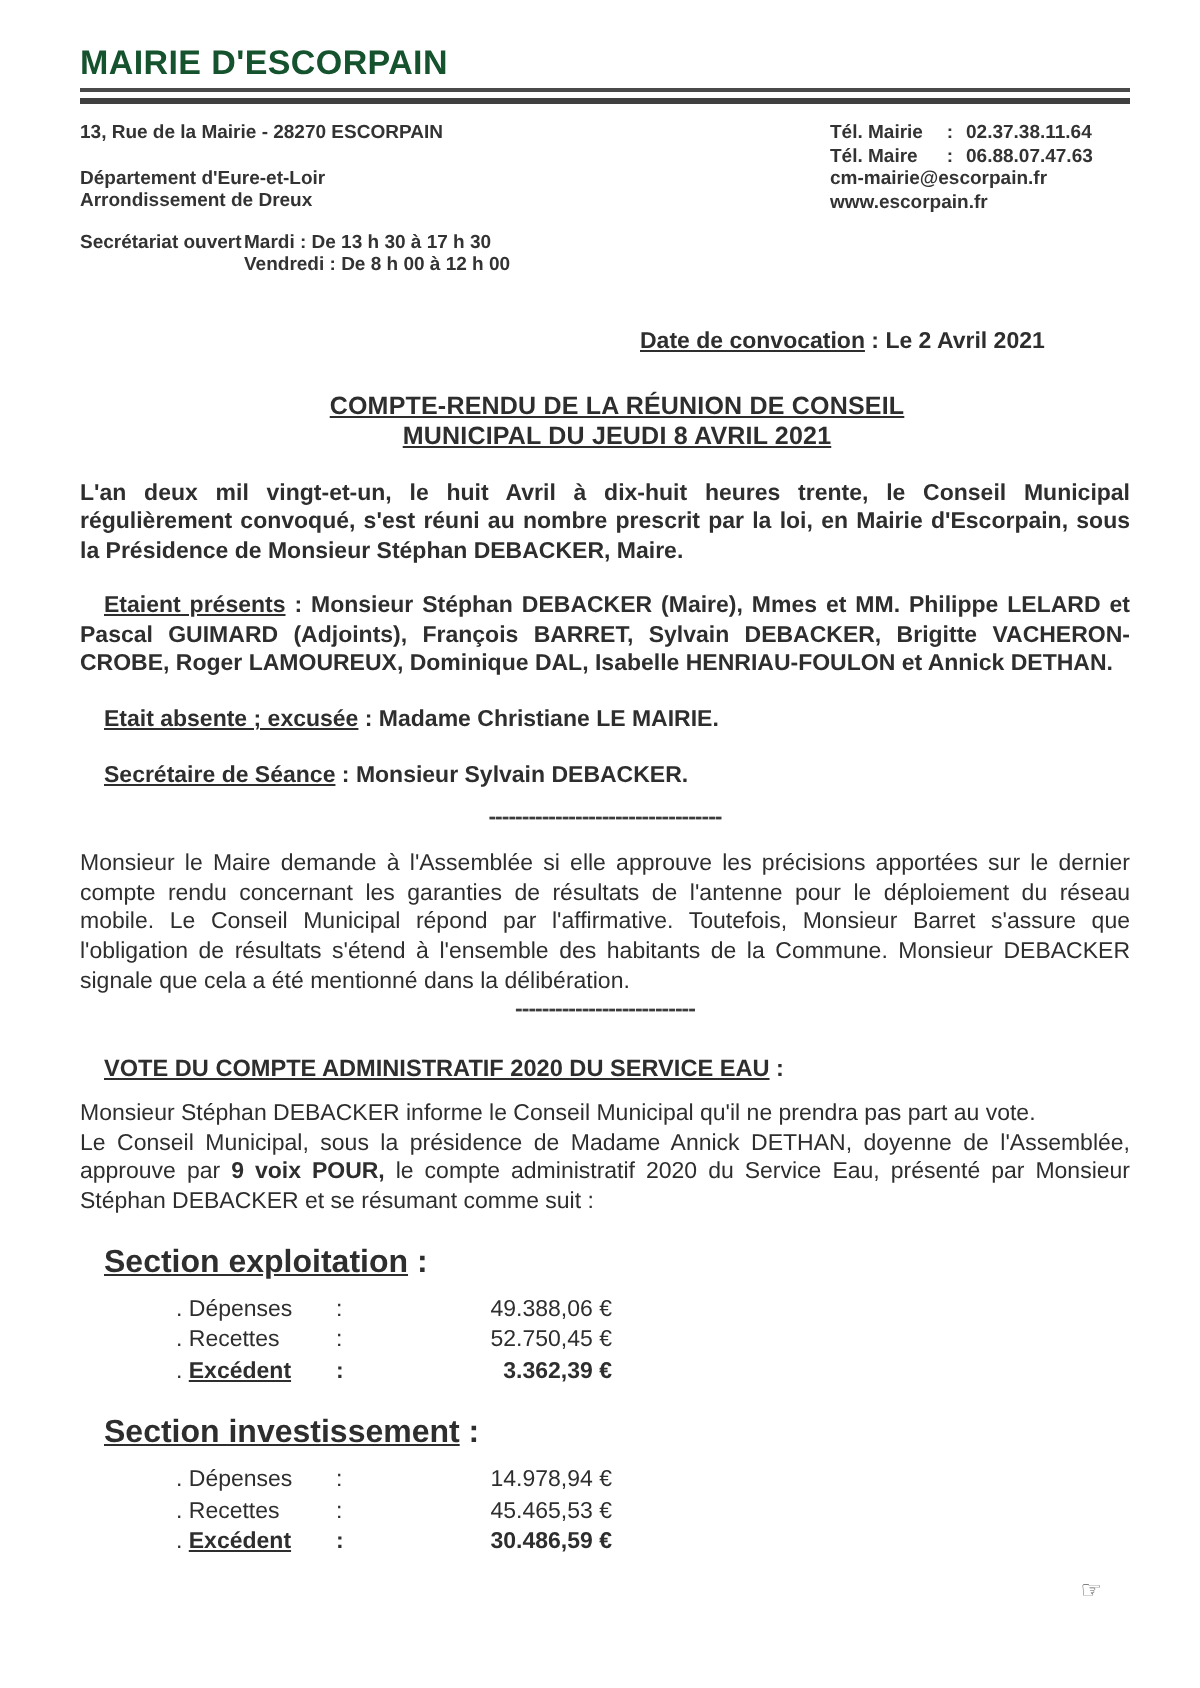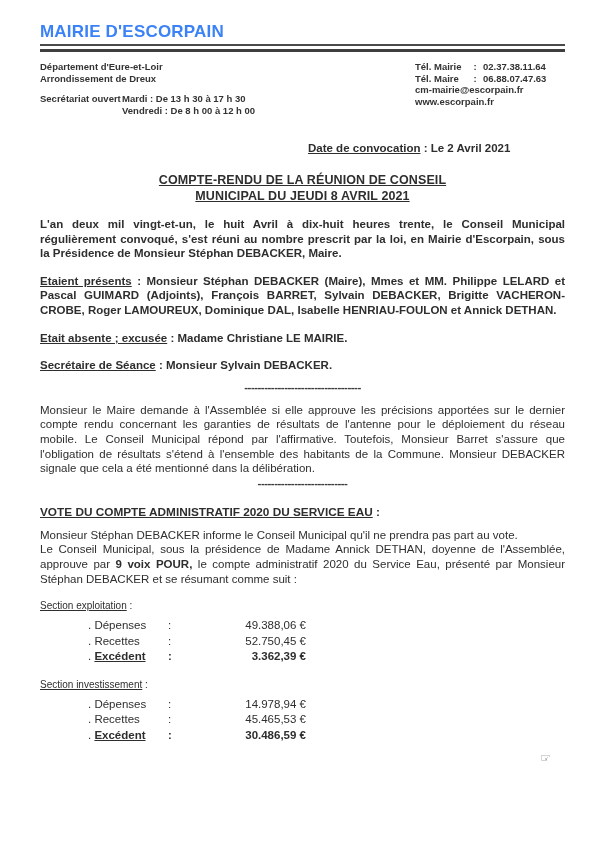--- a/index.html
+++ b/index.html
@@ -29,7 +29,7 @@
     font-size: 17px;
     font-weight: bold;
     letter-spacing: 0.2px;
-    color: #3b82f6;
+    color: #14532d;
   }
   .thick-rule {
     height: 3px;

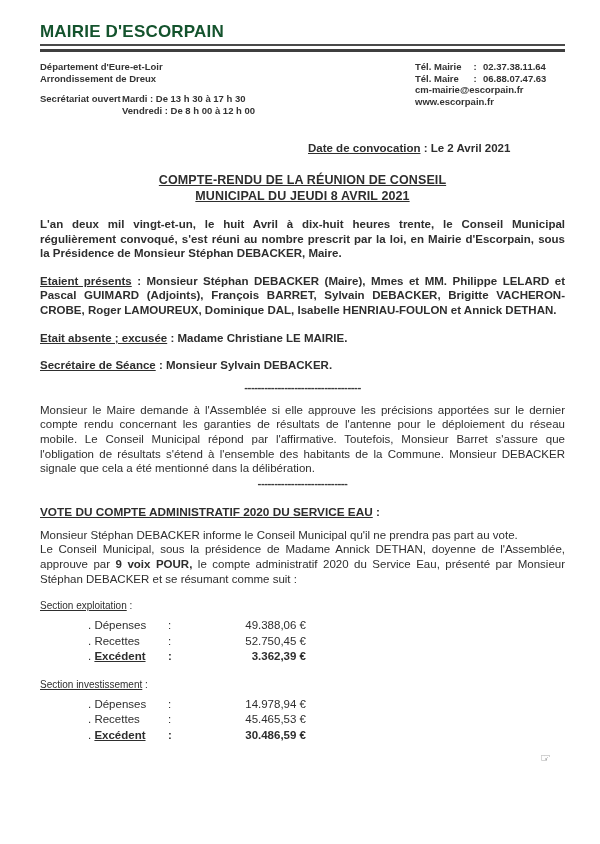--- a/index.html
+++ b/index.html
@@ -138,6 +138,7 @@
 
   <div class="info-columns">
     <div class="info-left">
+      <div class="addr-line">13, Rue de la Mairie - 28270 ESCORPAIN</div>
       <div class="dept-line">Département d'Eure-et-Loir</div>
       <div class="arr-line">Arrondissement de Dreux</div>
       <div class="secretariat-row">

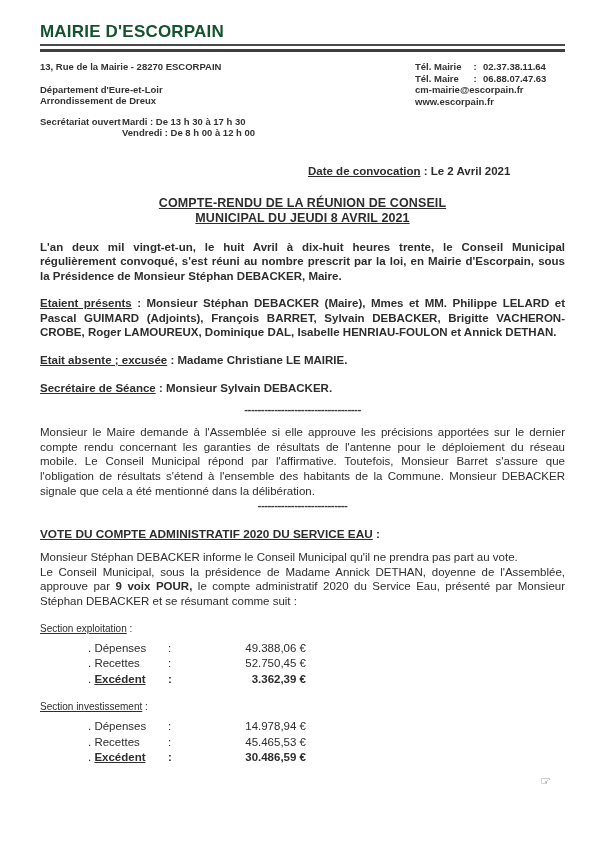--- a/index.html
+++ b/index.html
@@ -67,7 +67,7 @@
     font-weight: bold;
     white-space: nowrap;
   }
-  .u { text-decoration: underline; }
+  .u { text-decoration: underline; margin-left: 12px; }
   
   .doc-title {
     margin-top: 19px;

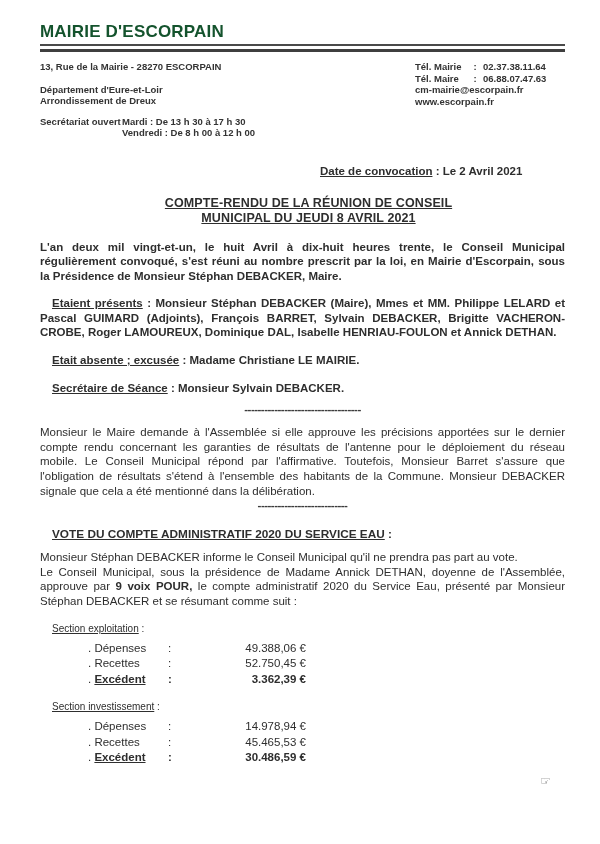--- a/index.html
+++ b/index.html
@@ -102,8 +102,8 @@
   }
   .section-heading {
     margin-top: 14px;
-    font-size: 10px;
-    font-weight: normal;
+    font-size: 16px;
+    font-weight: bold;
   }
   
   .fin-rows { margin-top: 7px; }

